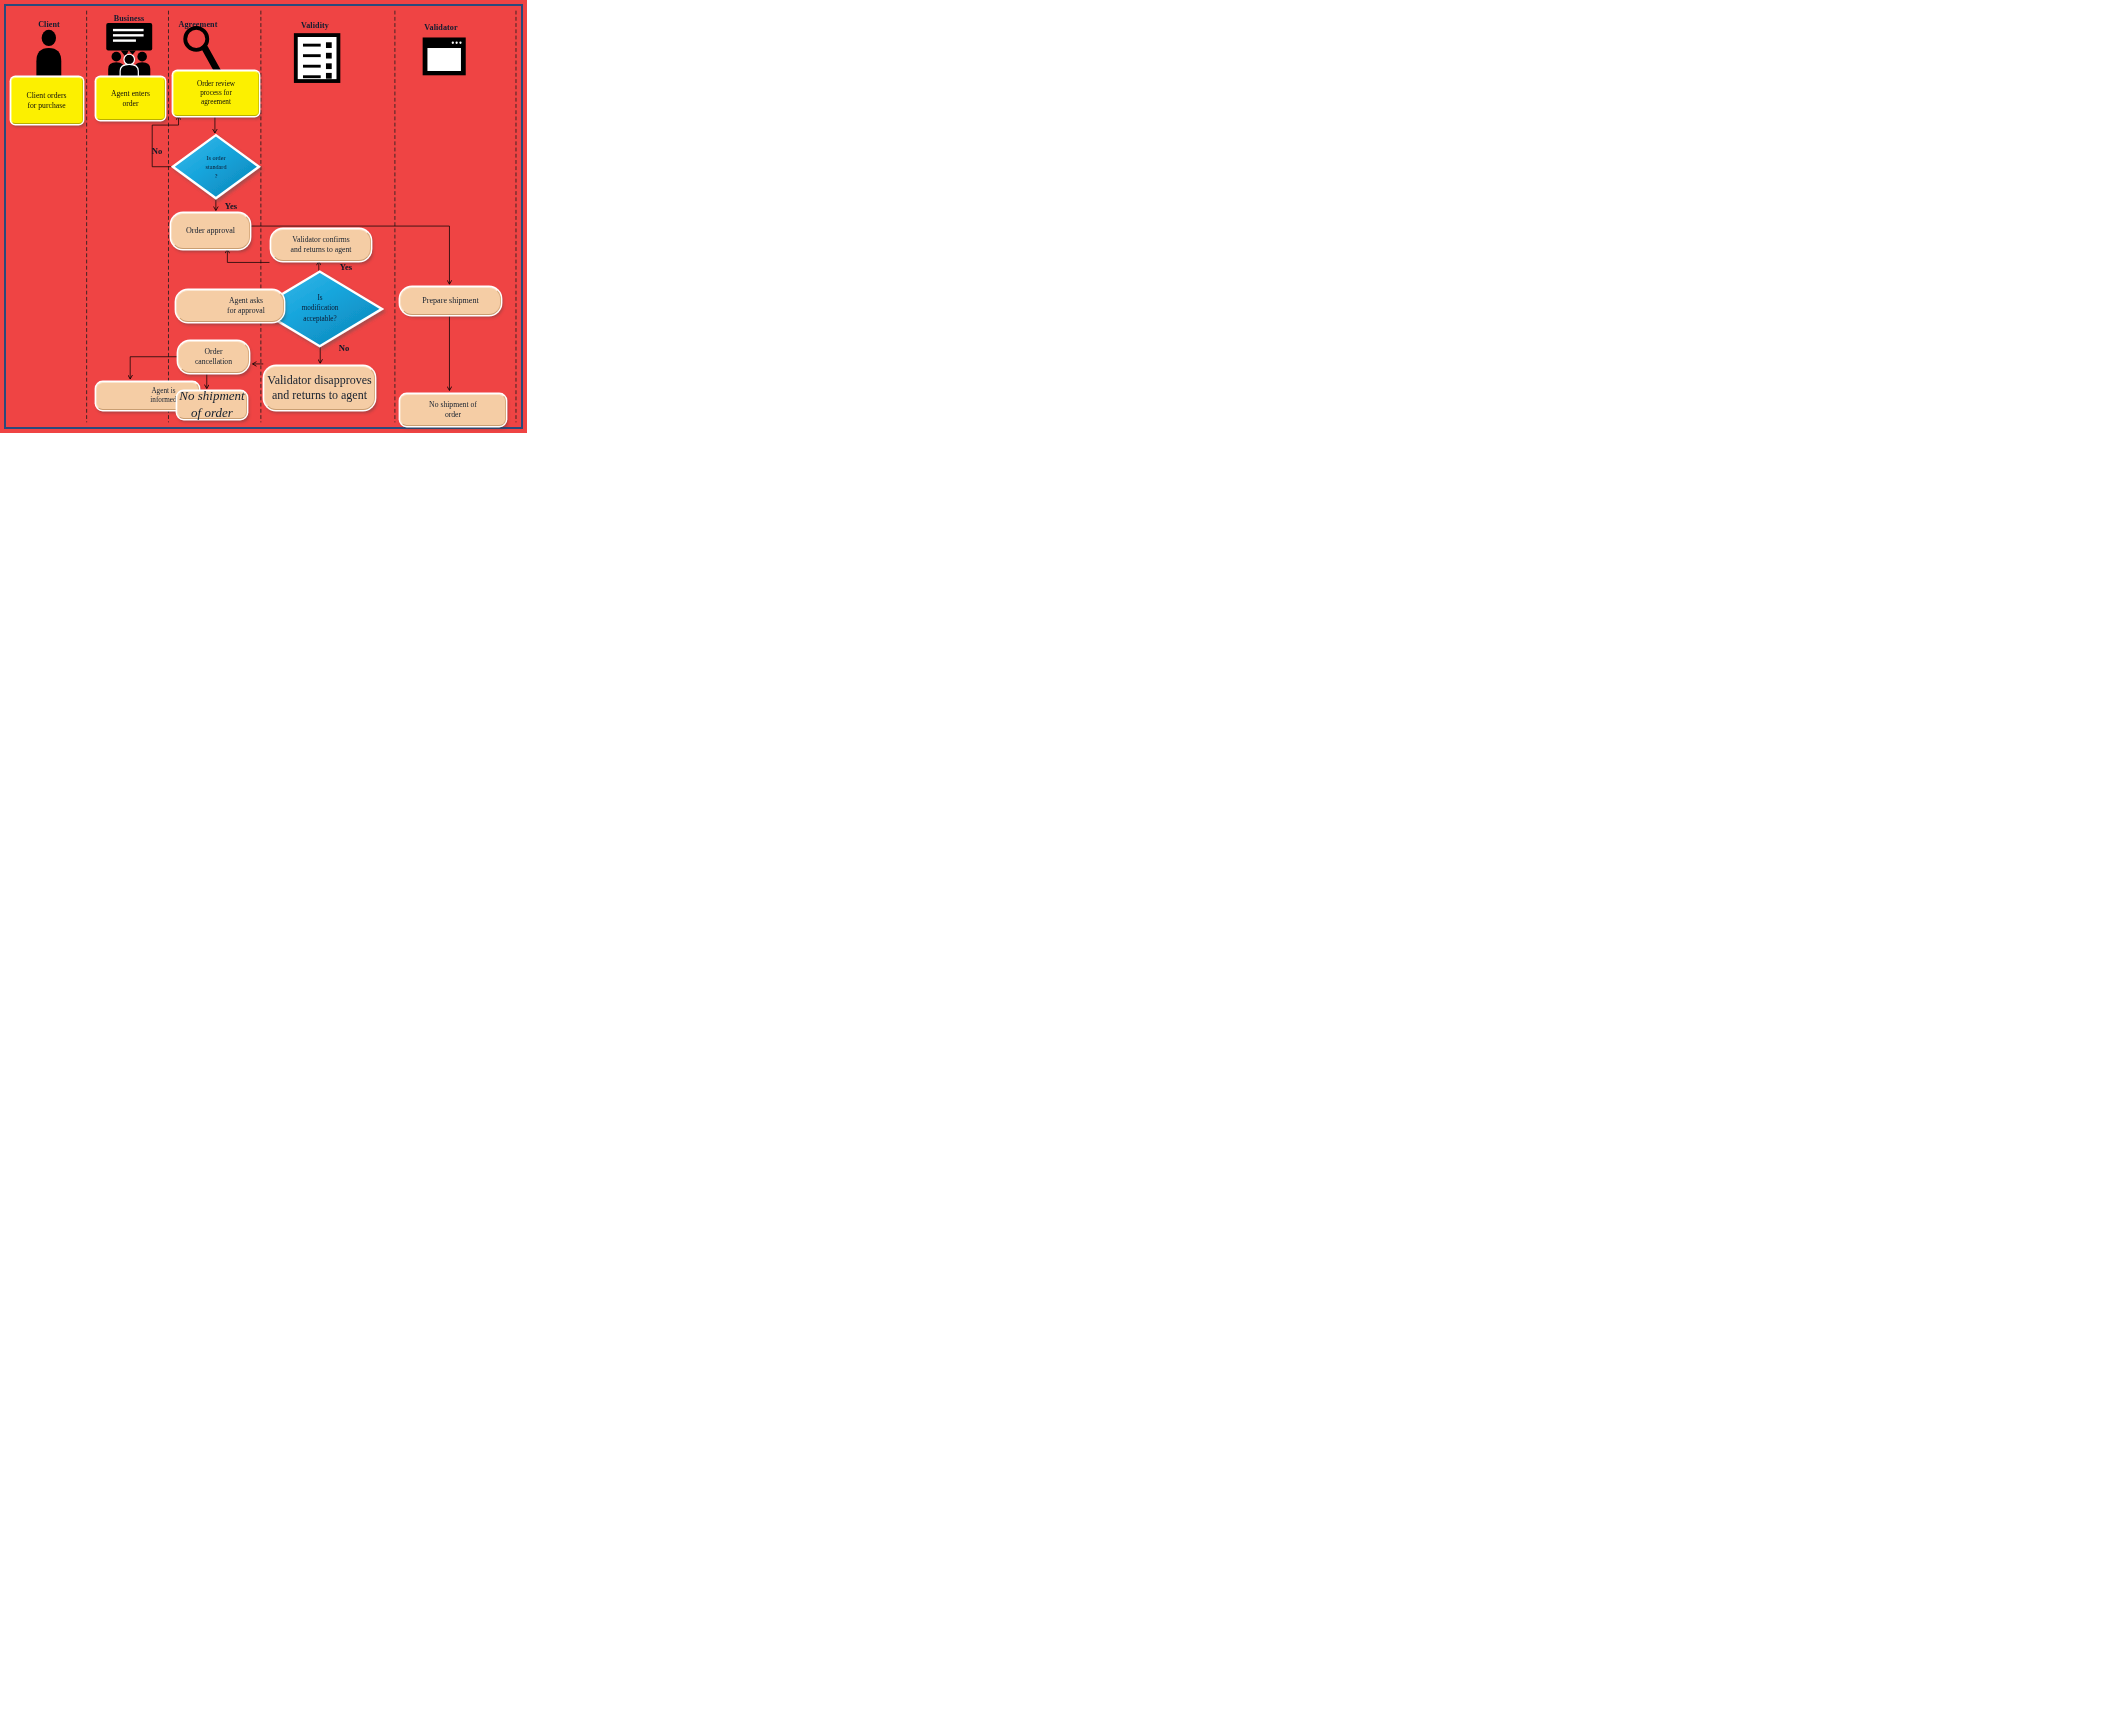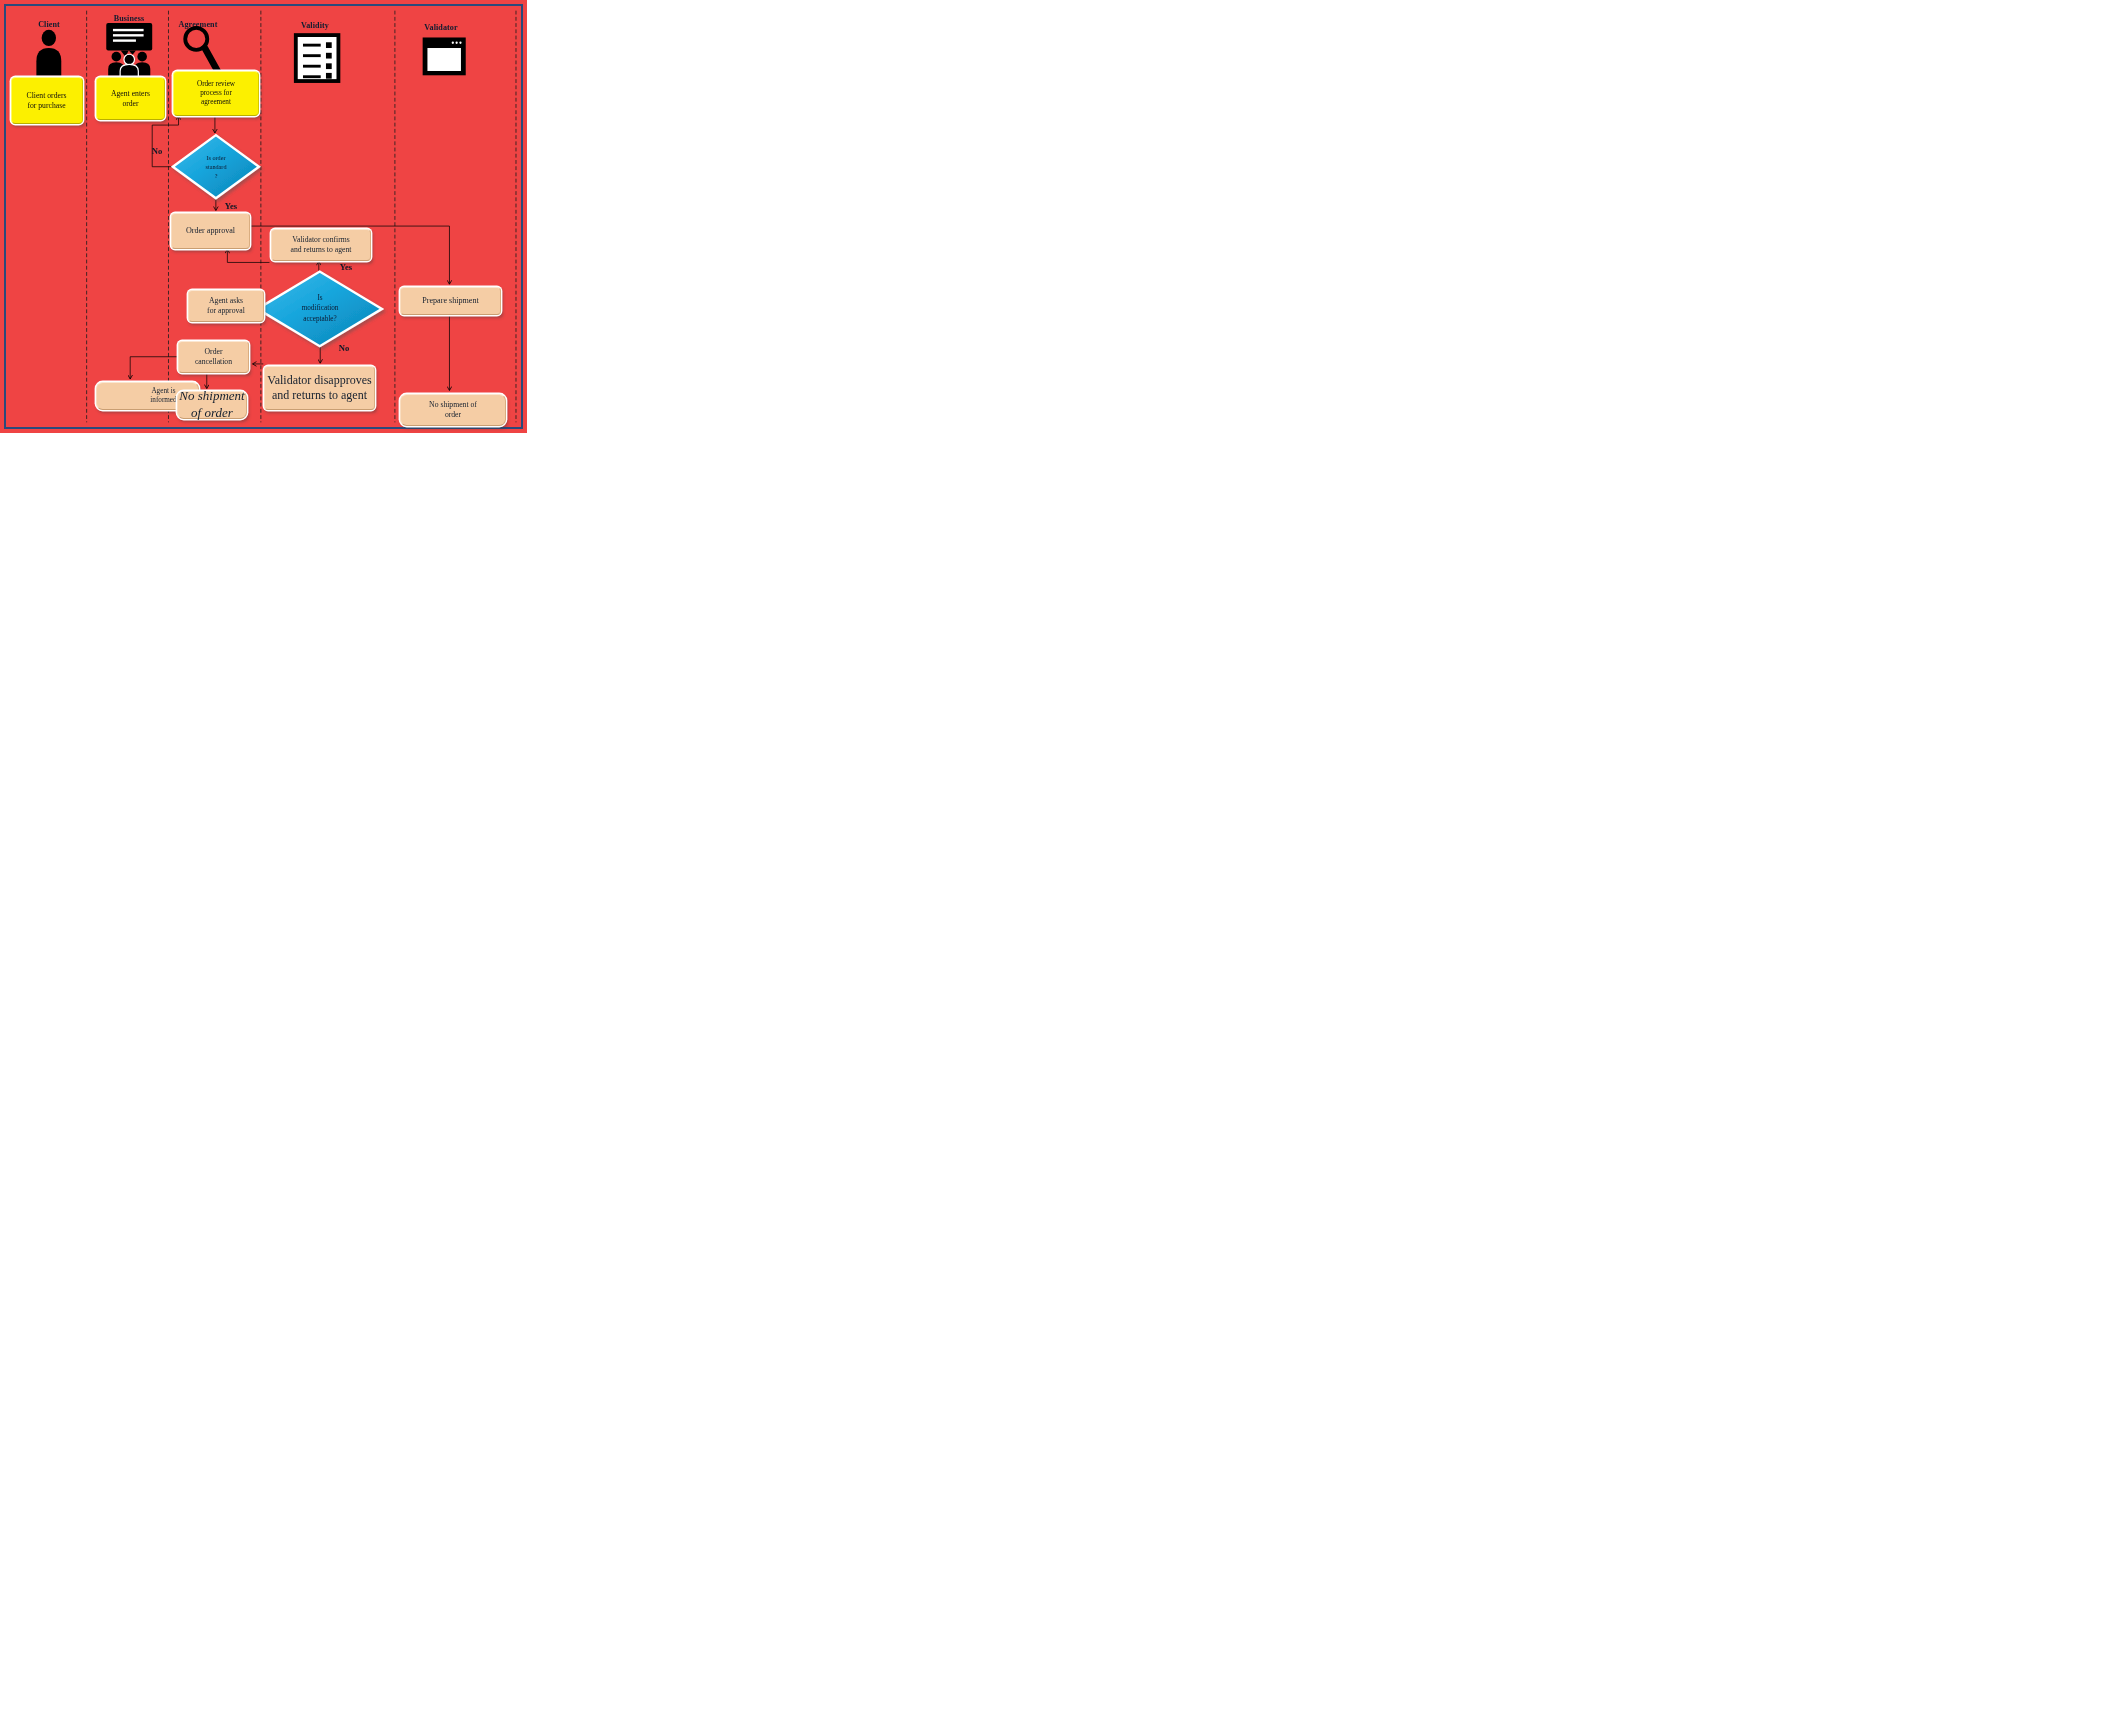--- a/index.html
+++ b/index.html
@@ -24,7 +24,7 @@
     border-bottom:1.9px solid #b9ae00;border-right:1.4px solid #d4c800;
   }
   .tan{
-    background:#f5cda5;border-radius:4px;font-size:7.7px;color:#15202f;
+    background:#f5cda5;border-radius:12px;font-size:7.7px;color:#15202f;
     border-top:1.4px solid #fbe7d2;border-left:1.4px solid #f9ddc0;
     border-bottom:1.9px solid #c99e72;border-right:1.4px solid #d9ad80;
   }

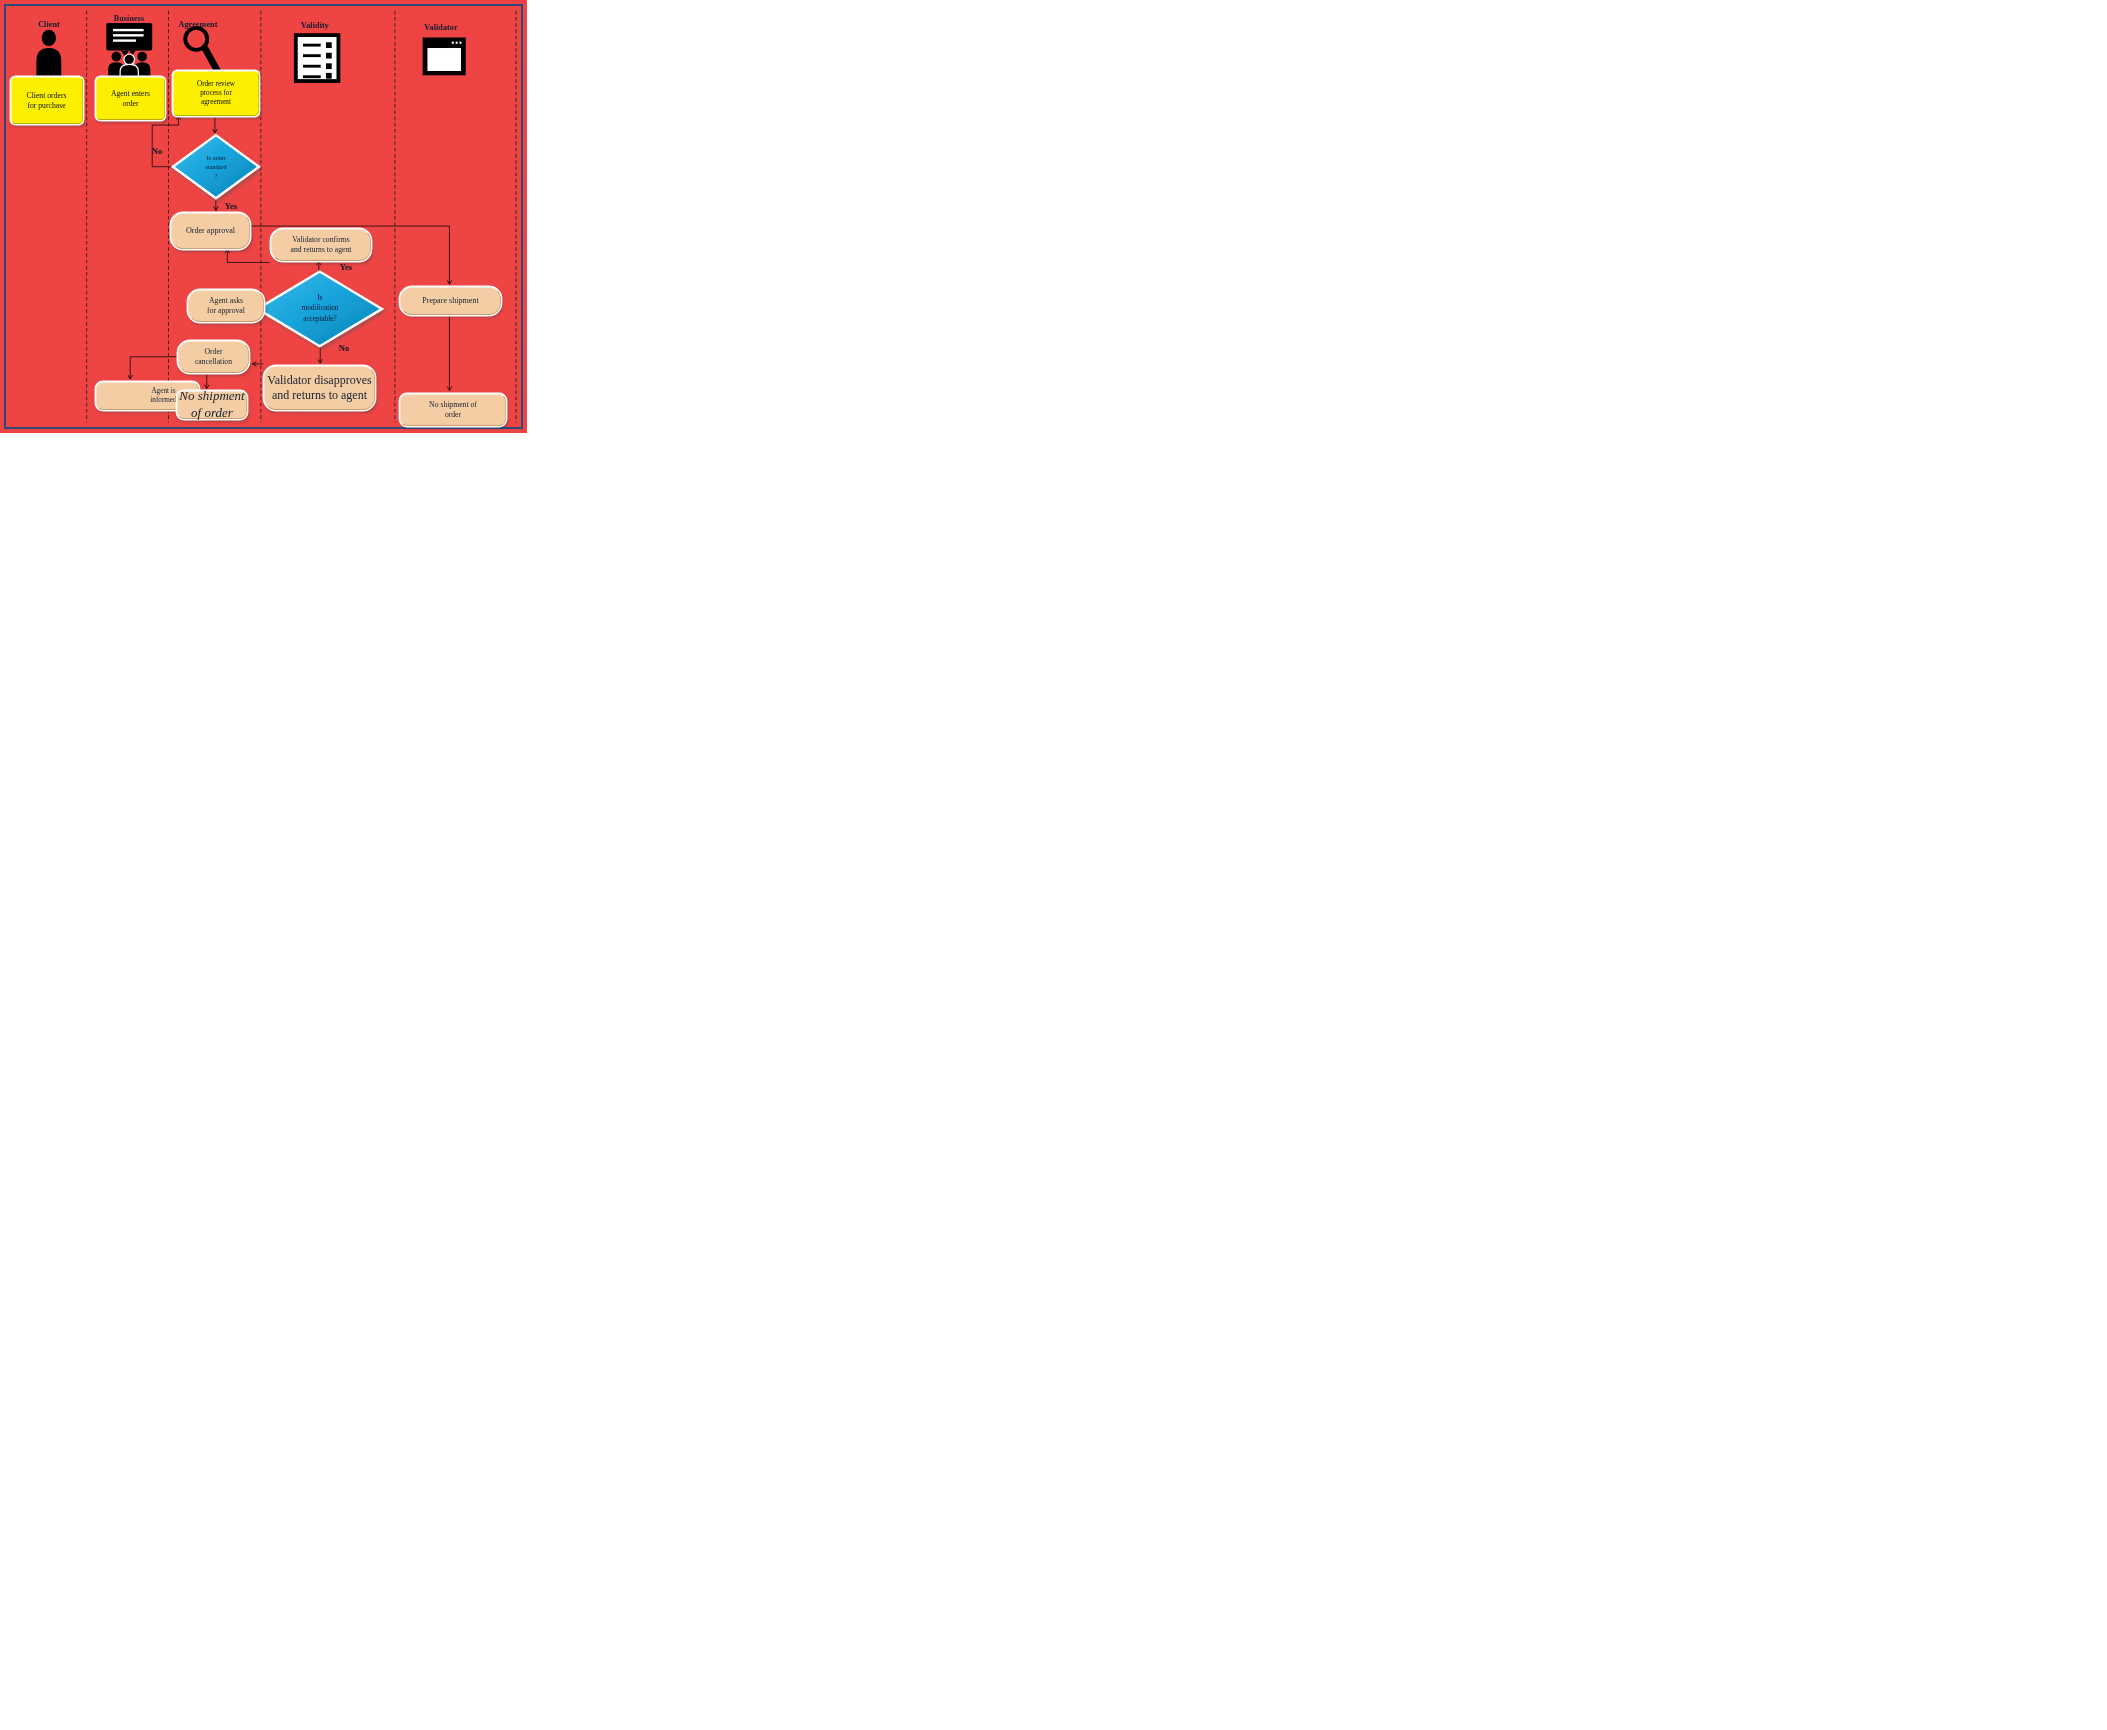--- a/index.html
+++ b/index.html
@@ -159,7 +159,7 @@
   <div class="node tan" style="left:171px;top:213px;width:77px;height:34px;font-size:8.1px;">Order approval</div>
   <div class="node tan" style="left:271px;top:229px;width:98px;height:30px;">Validator confirms
 and returns to agent</div>
-  <div class="node tan" style="left:188px;top:290px;width:74px;height:30px;">Agent asks
+  <div class="node tan" style="left:176px;top:290px;width:74px;height:30px;padding-left:32px;">Agent asks
 for approval</div>
   <div class="node tan" style="left:400px;top:287px;width:99px;height:26px;font-size:8.1px;">Prepare shipment</div>
   <div class="node tan" style="left:178px;top:341px;width:69px;height:30px;">Order

